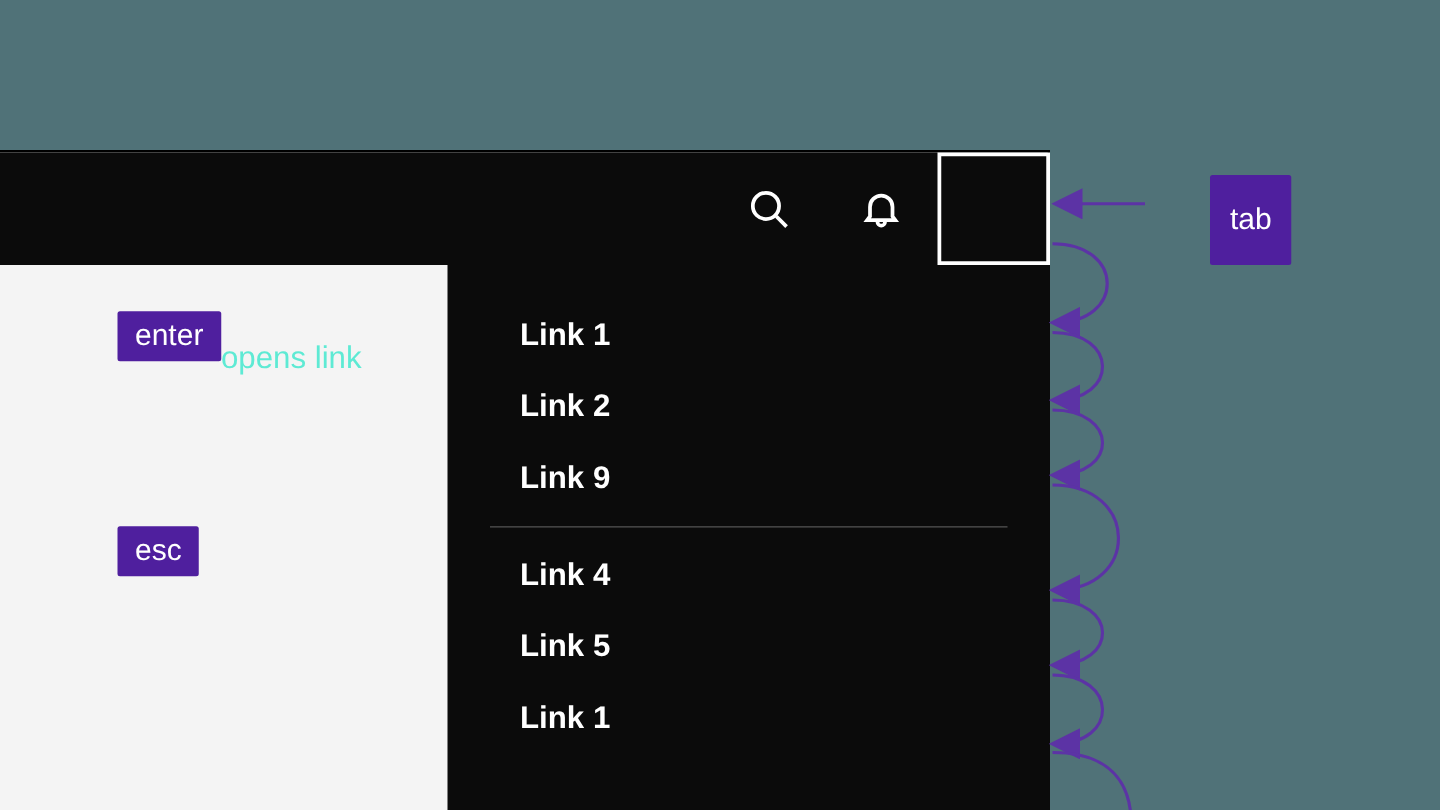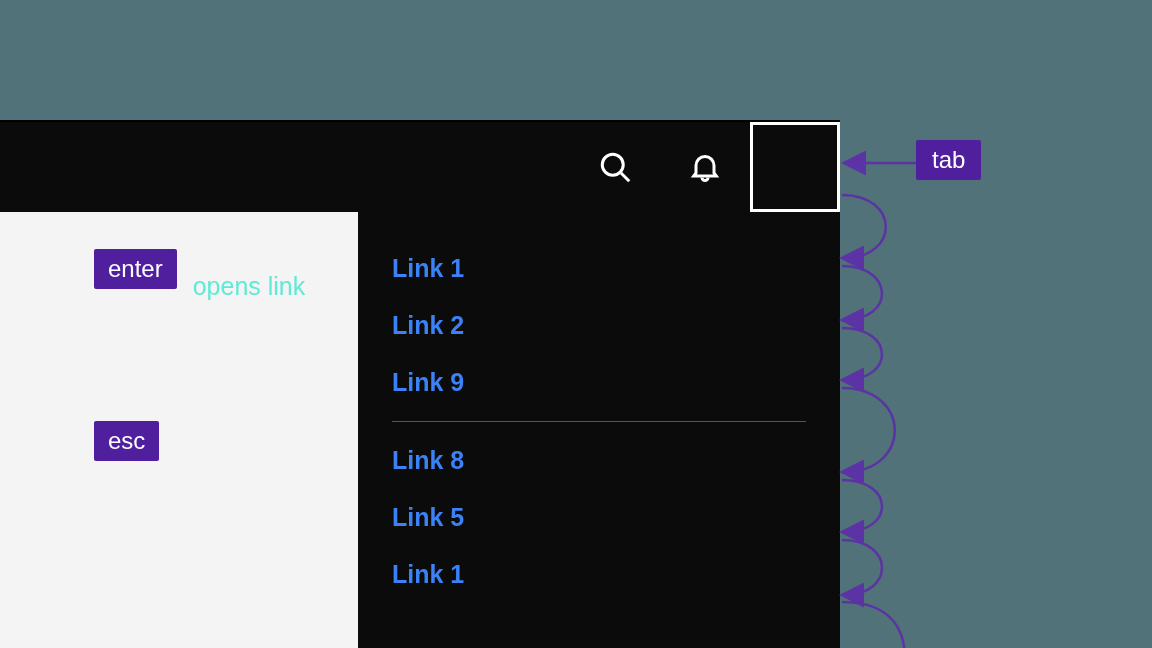--- a/index.html
+++ b/index.html
@@ -91,11 +91,11 @@
 
   .tab-callout {
     position: absolute;
-    left: 916px;
+    left: 968px;
     top: 140px;
     background: #4f1f9e;
     color: #fff;
-    padding: 8px 16px;
+    padding: 24px 16px;
     border-radius: 2px;
     font-size: 24px;
     line-height: 1;

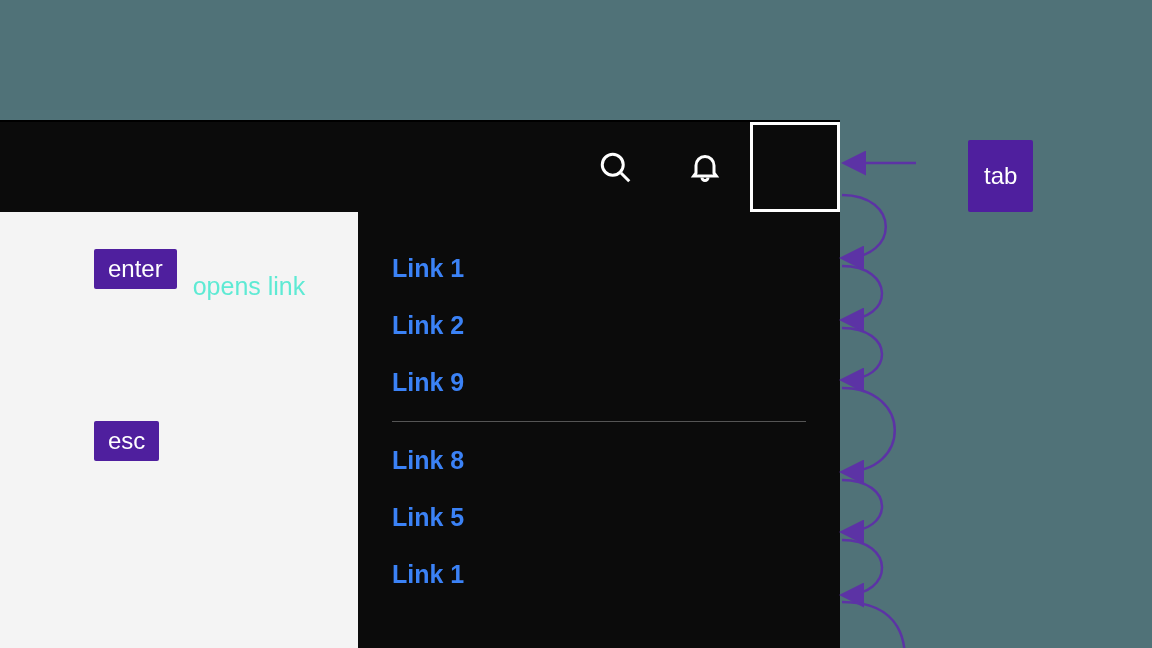--- a/index.html
+++ b/index.html
@@ -55,7 +55,7 @@
     top: 236px;
     width: 260px;
   }
-  .note-row { display: flex; align-items: center; gap: 16px; margin-bottom: 120px; text-align: right; }
+  .note-row { display: flex; align-items: center; margin-bottom: 120px; text-align: right; }
   .keycap {
     background: #4f1f9e;
     color: #fff;

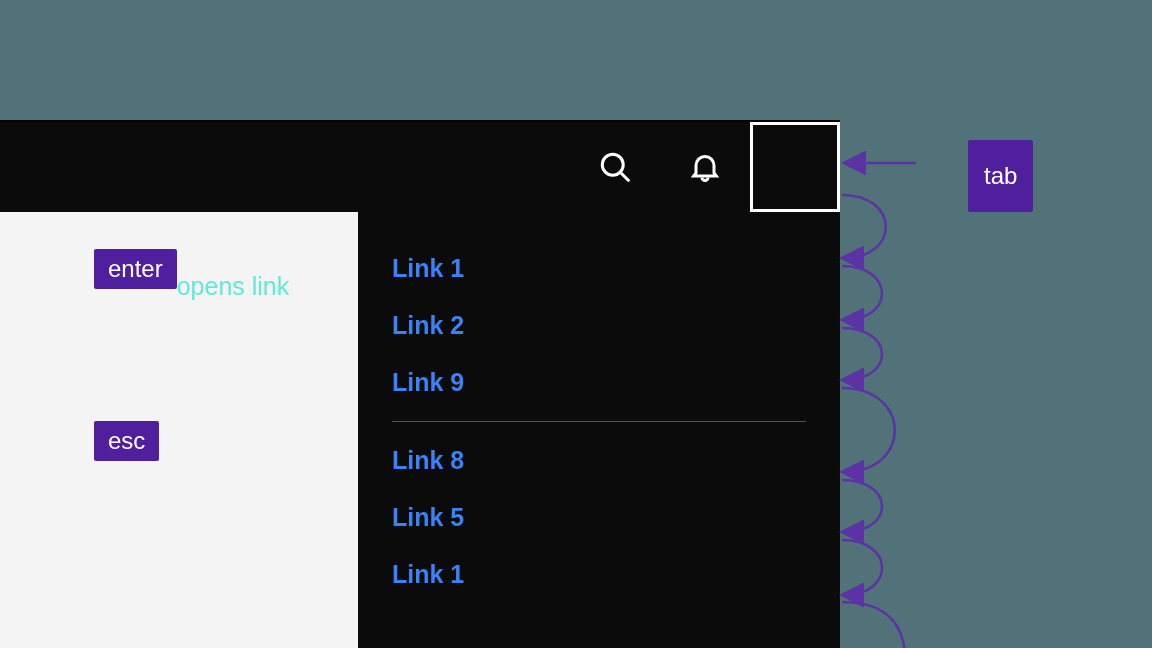--- a/index.html
+++ b/index.html
@@ -77,11 +77,12 @@
   }
   .panel a {
     display: block;
-    color: #3b82f6;
+    color: #ffffff;
     font-size: 25px;
     font-weight: 600;
     text-decoration: none;
     padding: 14px 0;
+    margin-left: 24px;
   }
   .panel .divider {
     border: 0;

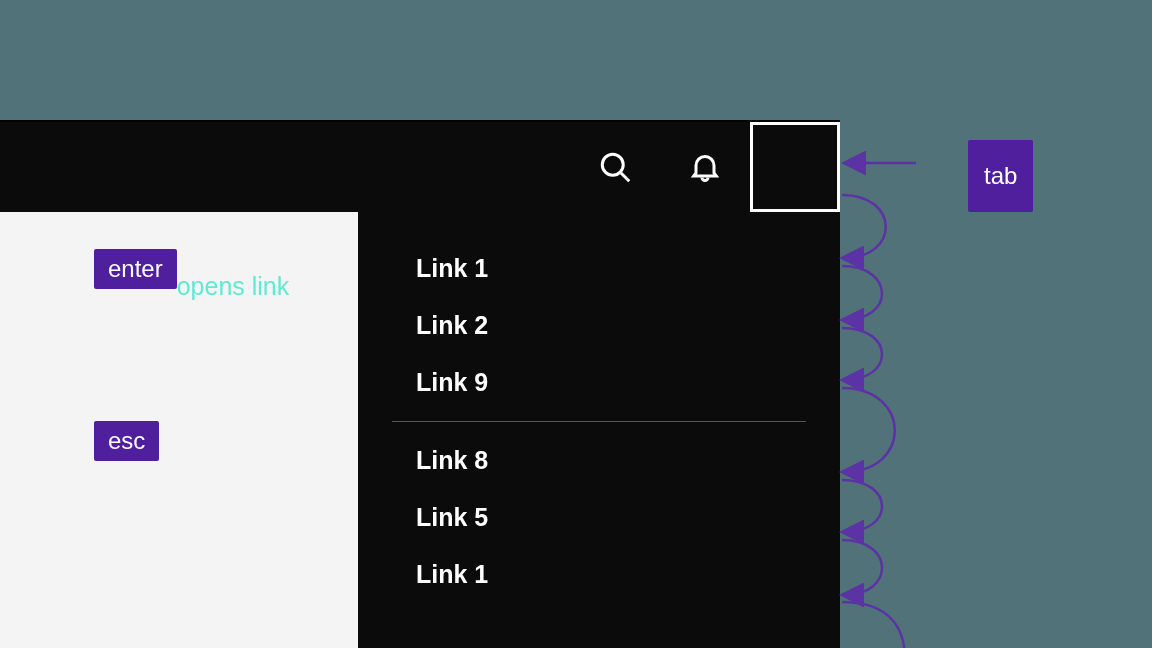--- a/index.html
+++ b/index.html
@@ -150,7 +150,7 @@
   <a href="#">Link 2</a>
   <a href="#">Link 9</a>
   <hr class="divider">
-  <a href="#">Link 8</a>
+  <a href="#">Link 4</a>
   <a href="#">Link 5</a>
   <a href="#">Link 1</a>
 </div>

